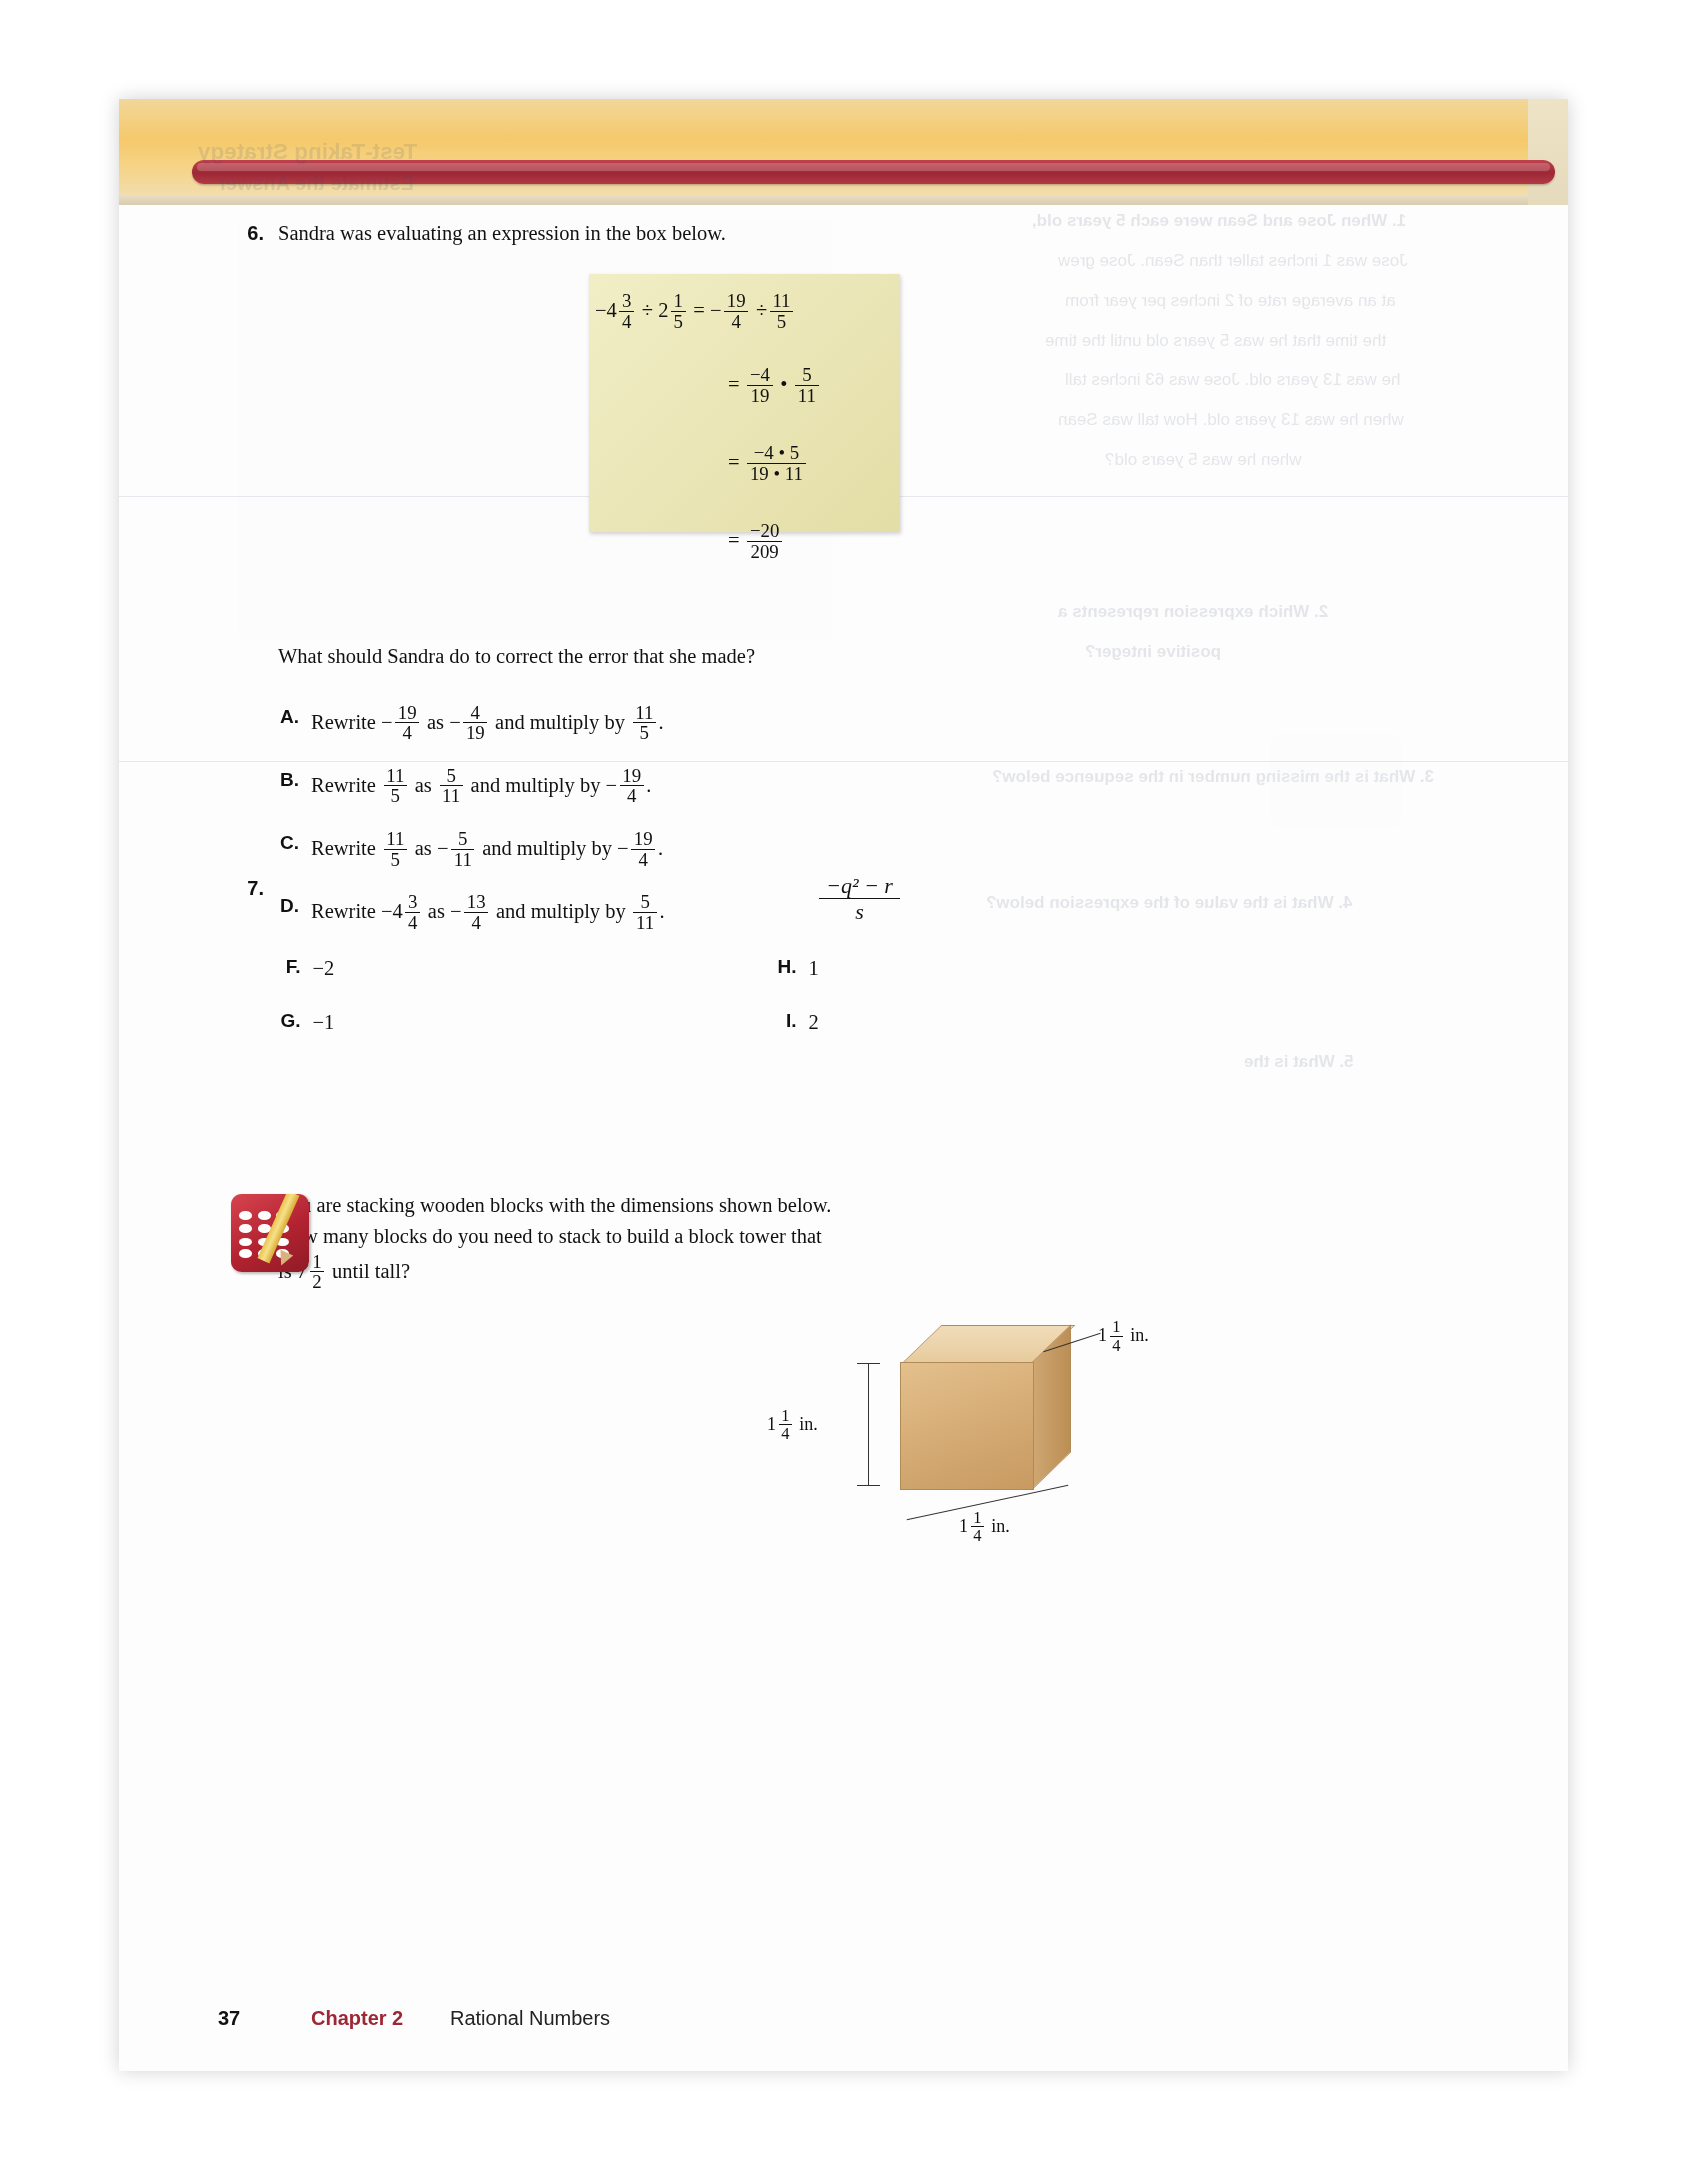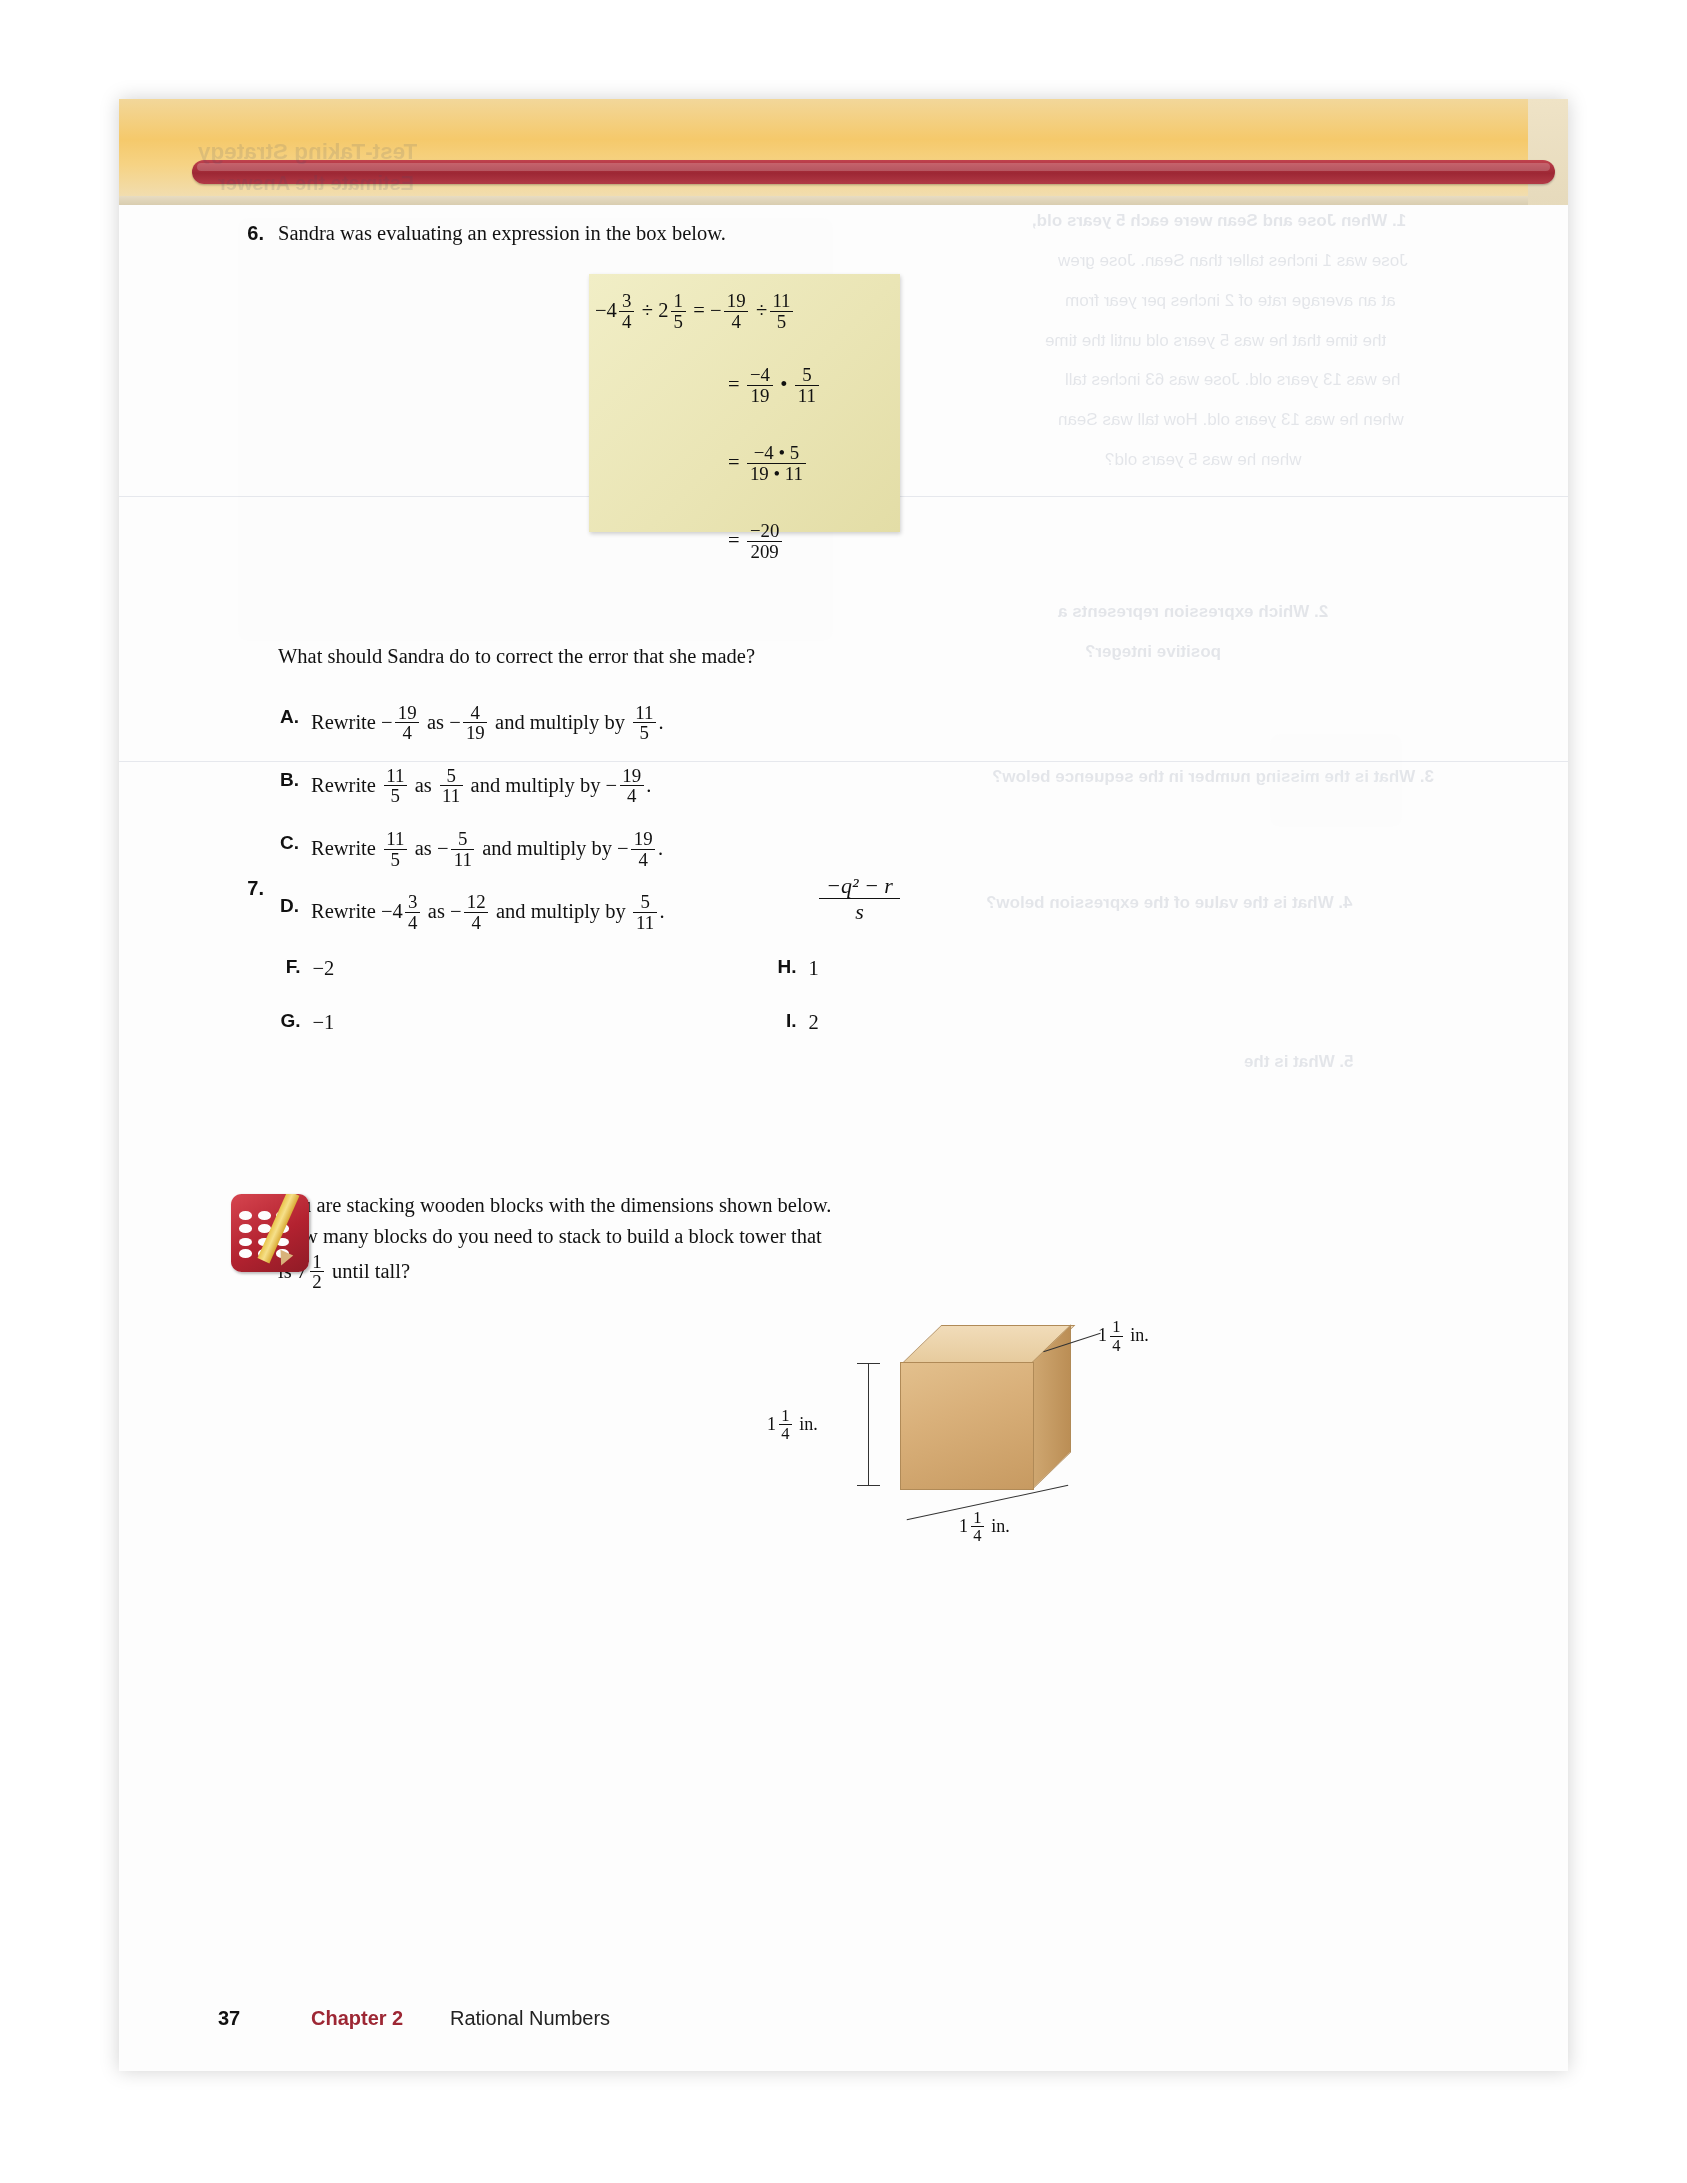--- a/index.html
+++ b/index.html
@@ -367,7 +367,7 @@
 
         <div class="choice">
           <span class="lab">D.</span>
-          <span>Rewrite&nbsp;−4<span class="frac"><span class="num">3</span><span class="den">4</span></span>&nbsp;as&nbsp;−<span class="frac"><span class="num">12</span><span class="den">4</span></span>&nbsp;and multiply by&nbsp;<span class="frac"><span class="num">5</span><span class="den">11</span></span>.</span>
+          <span>Rewrite&nbsp;−4<span class="frac"><span class="num">3</span><span class="den">4</span></span>&nbsp;as&nbsp;−<span class="frac"><span class="num">13</span><span class="den">4</span></span>&nbsp;and multiply by&nbsp;<span class="frac"><span class="num">5</span><span class="den">11</span></span>.</span>
         </div>
 
       </div>

